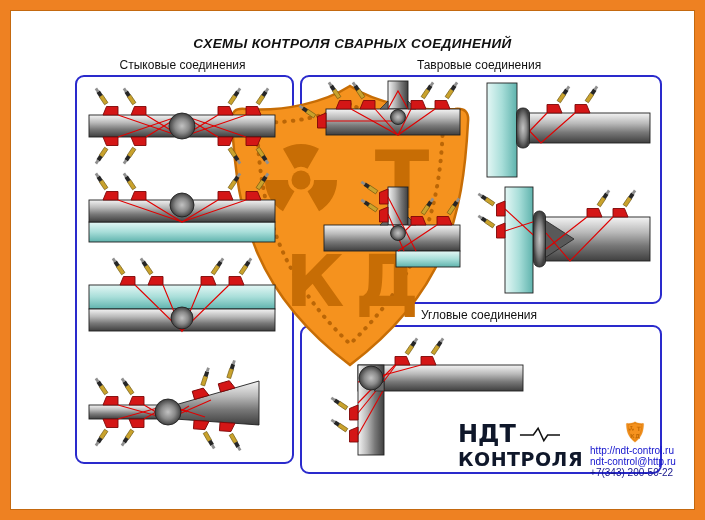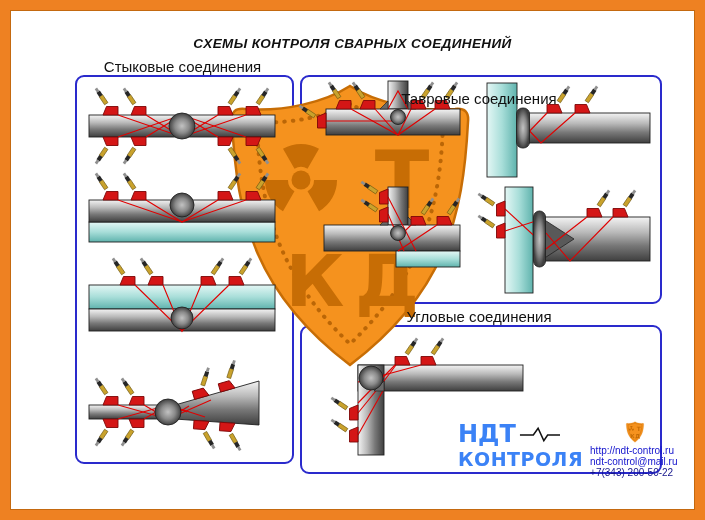--- a/index.html
+++ b/index.html
@@ -14,7 +14,7 @@
     font-size:13.5px;font-weight:bold;color:#111;letter-spacing:.4px;z-index:4;font-style:italic;
   }
   .label{
-    position:absolute;text-align:center;font-size:15px;color:#111;z-index:4;
+    position:absolute;text-align:center;font-size:12px;color:#111;z-index:4;
   }
   .label-butt{left:65px;top:48px;width:215px;}
   .label-tee{left:290px;top:48px;width:358px;margin-top:32px;}

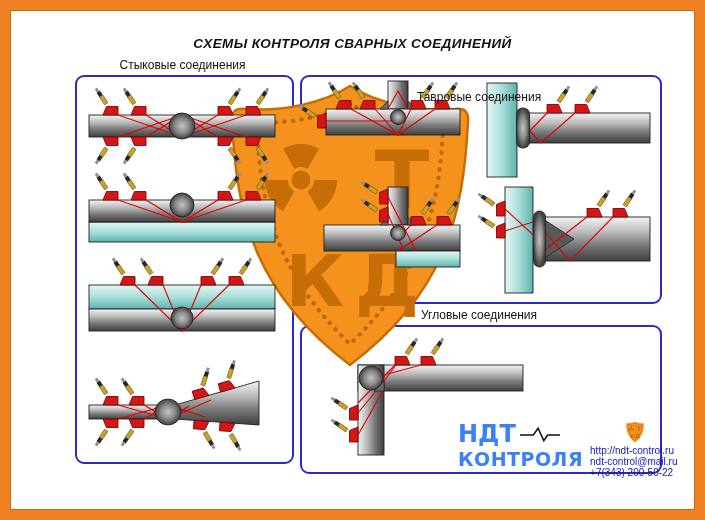--- a/index.html
+++ b/index.html
@@ -17,7 +17,7 @@
     position:absolute;text-align:center;font-size:12px;color:#111;z-index:4;
   }
   .label-butt{left:65px;top:48px;width:215px;}
-  .label-tee{left:290px;top:48px;width:358px;margin-top:32px;}
+  .label-tee{left:290px;top:48px;width:358px;}
   .label-corner{left:290px;top:298px;width:358px;text-align:center;}
   .panel{
     position:absolute;border:2px solid #2a2acc;border-radius:9px;background:transparent;z-index:1;

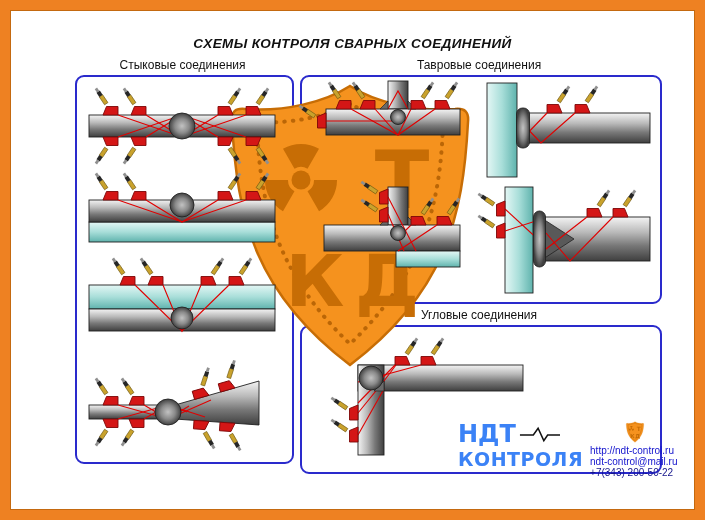--- a/index.html
+++ b/index.html
@@ -37,7 +37,7 @@
   .logo-block{
     position:absolute;left:448px;top:411px;width:222px;z-index:4;display:flex;gap:7px;
   }
-  .wordmark{flex:0 0 118px;color:#3b82f6;}
+  .wordmark{flex:0 0 118px;color:#0f172a;}
   .name-row{display:flex;align-items:center;gap:3px;font-family:"DejaVu Sans", sans-serif;
     font-weight:bold;font-size:24px;line-height:26px;}
   .pulse{width:42px;height:18px;}

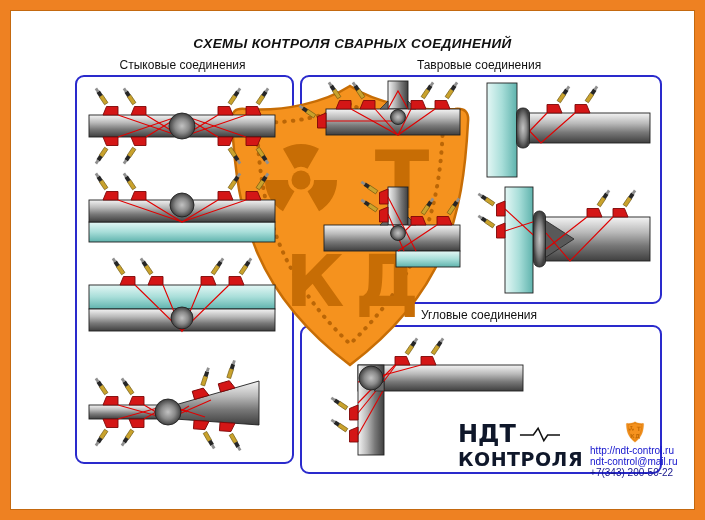--- a/index.html
+++ b/index.html
@@ -280,7 +280,7 @@
         <use href="#shield-graphic"></use>
       </svg>
       <div class="contact website">http://ndt-control.ru</div>
-      <div class="contact email">ndt-control@mail.ru</div>
+      <div class="contact email">ndt-control@http.ru</div>
       <div class="contact phone">+7(343) 200-50-22</div>
     </div>
   </div>

